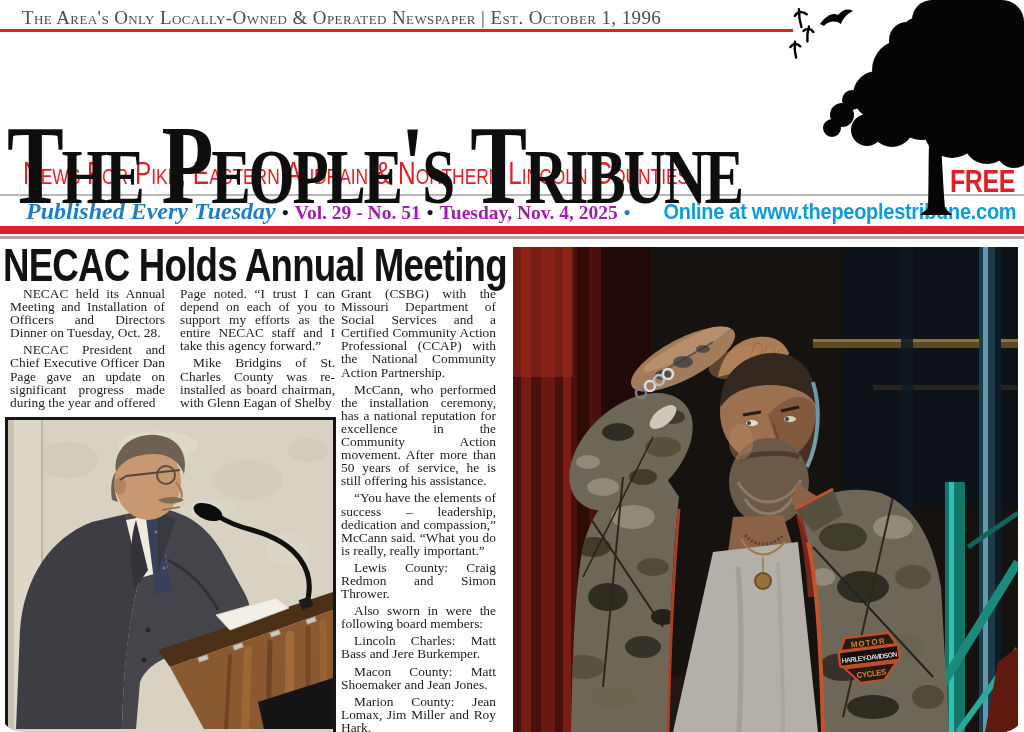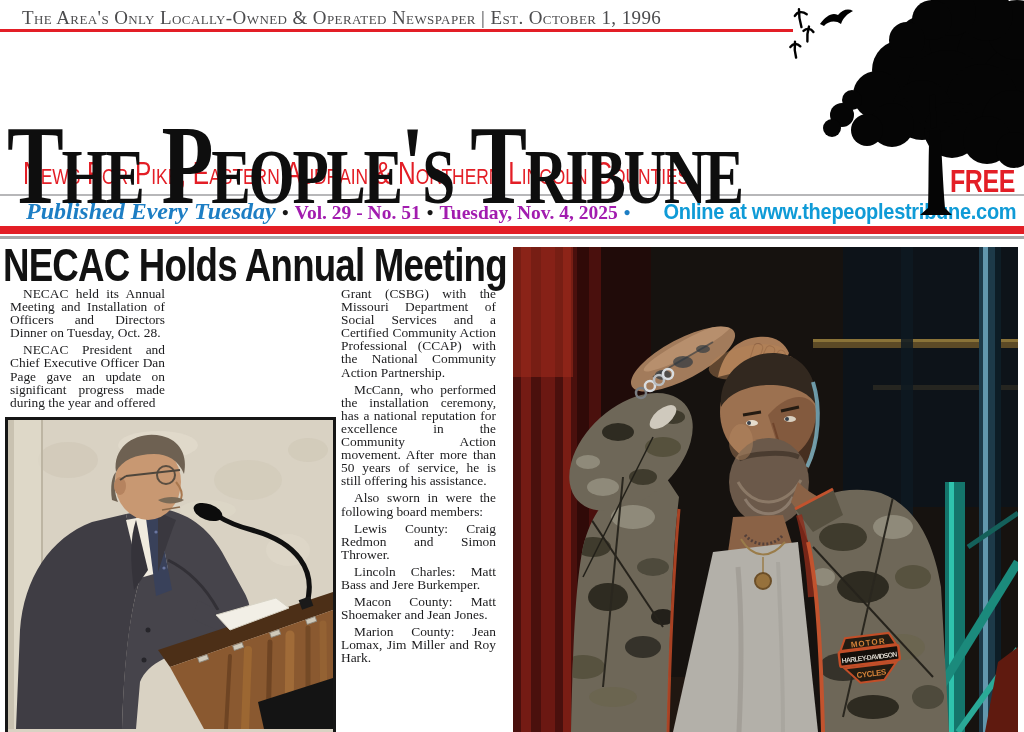--- a/index.html
+++ b/index.html
@@ -4,7 +4,7 @@
 <style>
   html,body{margin:0;padding:0;background:#ffffff;}
   .page{position:relative;width:1024px;height:732px;background:#ffffff;overflow:hidden;
-        font-family:"Liberation Serif", serif;}
+        font-family:"Liberation Serif", serif;border-radius:22px;}
 
   
   .banner{position:absolute;left:22px;top:7px;font-variant:small-caps;font-size:19px;

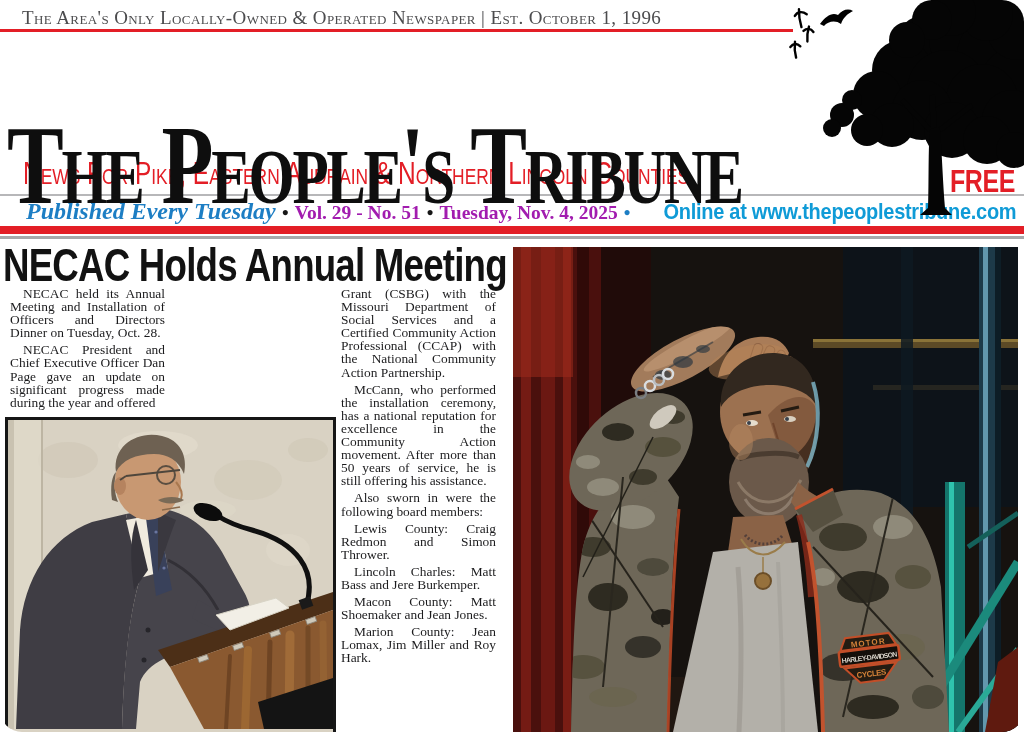--- a/index.html
+++ b/index.html
@@ -132,6 +132,10 @@
     <p class="indent">NECAC held its Annual Meeting and Installation of Officers and Directors Dinner on Tuesday, Oct. 28.</p>
     <p class="indent">NECAC President and Chief Executive Officer Dan Page gave an update on significant progress made during the year and offered</p>
   </div>
+  <div class="col" id="col2">
+    <p>Page noted. “I trust I can depend on each of you to support my efforts as the entire NECAC staff and I take this agency forward.”</p>
+    <p class="indent">Mike Bridgins of St. Charles County was re-installed as board chairman, with Glenn Eagan of Shelby</p>
+  </div>
   <div class="col" id="col3">
     <p>Grant (CSBG) with the Missouri Department of Social Services and a Certified Community Action Professional (CCAP) with the National Community Action Partnership.</p>
     <p class="indent">McCann, who performed the installation ceremony, has a national reputation for excellence in the Community Action movement. After more than 50 years of service, he is still offering his assistance.</p>

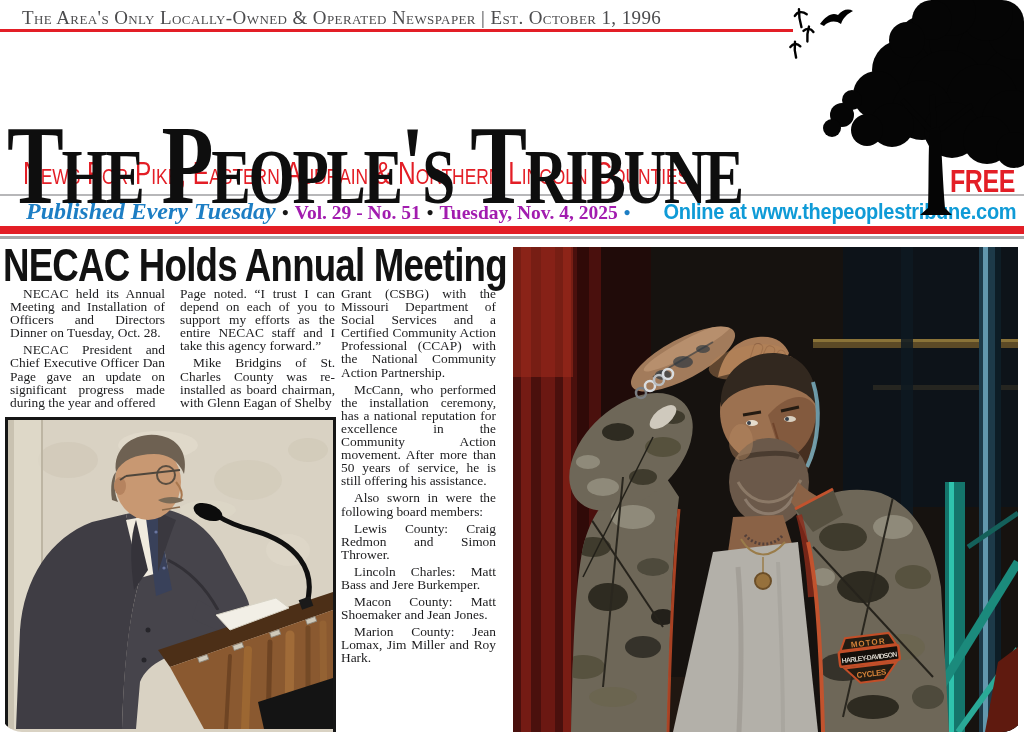--- a/index.html
+++ b/index.html
@@ -139,6 +139,7 @@
   <div class="col" id="col3">
     <p>Grant (CSBG) with the Missouri Department of Social Services and a Certified Community Action Professional (CCAP) with the National Community Action Partnership.</p>
     <p class="indent">McCann, who performed the installation ceremony, has a national reputation for excellence in the Community Action movement. After more than 50 years of service, he is still offering his assistance.</p>
+    <p class="indent">“You have the elements of success – leadership, dedication and compassion,” McCann said. “What you do is really, really important.”</p>
     <p class="indent">Also sworn in were the following board members:</p>
     <p class="indent">Lewis County: Craig Redmon and Simon Thrower.</p>
     <p class="indent">Lincoln Charles: Matt Bass and Jere Burkemper.</p>

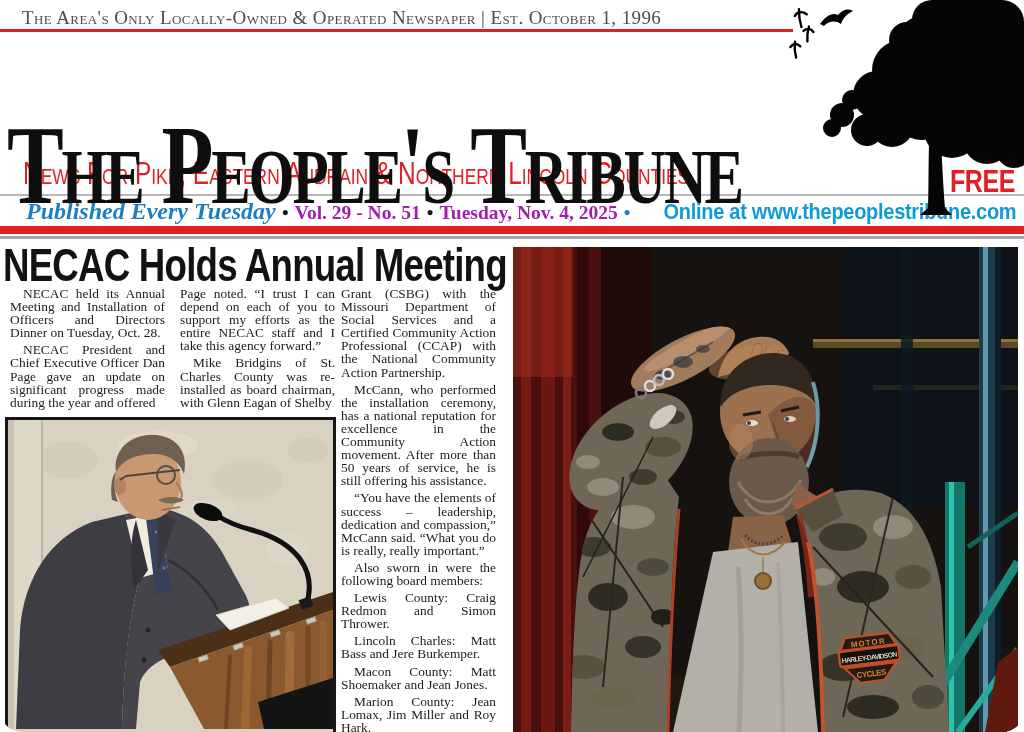--- a/index.html
+++ b/index.html
@@ -140,8 +140,8 @@
     <p>Grant (CSBG) with the Missouri Department of Social Services and a Certified Community Action Professional (CCAP) with the National Community Action Partnership.</p>
     <p class="indent">McCann, who performed the installation ceremony, has a national reputation for excellence in the Community Action movement. After more than 50 years of service, he is still offering his assistance.</p>
     <p class="indent">“You have the elements of success – leadership, dedication and compassion,” McCann said. “What you do is really, really important.”</p>
+    <p class="indent">Lewis County: Craig Redmon and Simon Thrower.</p>
     <p class="indent">Also sworn in were the following board members:</p>
-    <p class="indent">Lewis County: Craig Redmon and Simon Thrower.</p>
     <p class="indent">Lincoln Charles: Matt Bass and Jere Burkemper.</p>
     <p class="indent">Macon County: Matt Shoemaker and Jean Jones.</p>
     <p class="indent">Marion County: Jean Lomax, Jim Miller and Roy Hark.</p>

